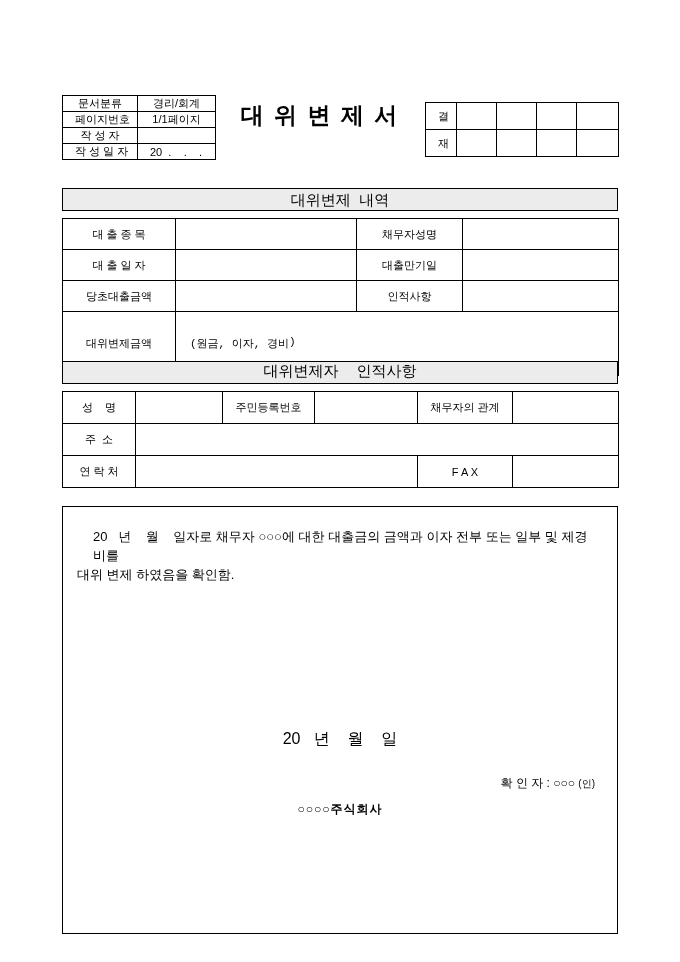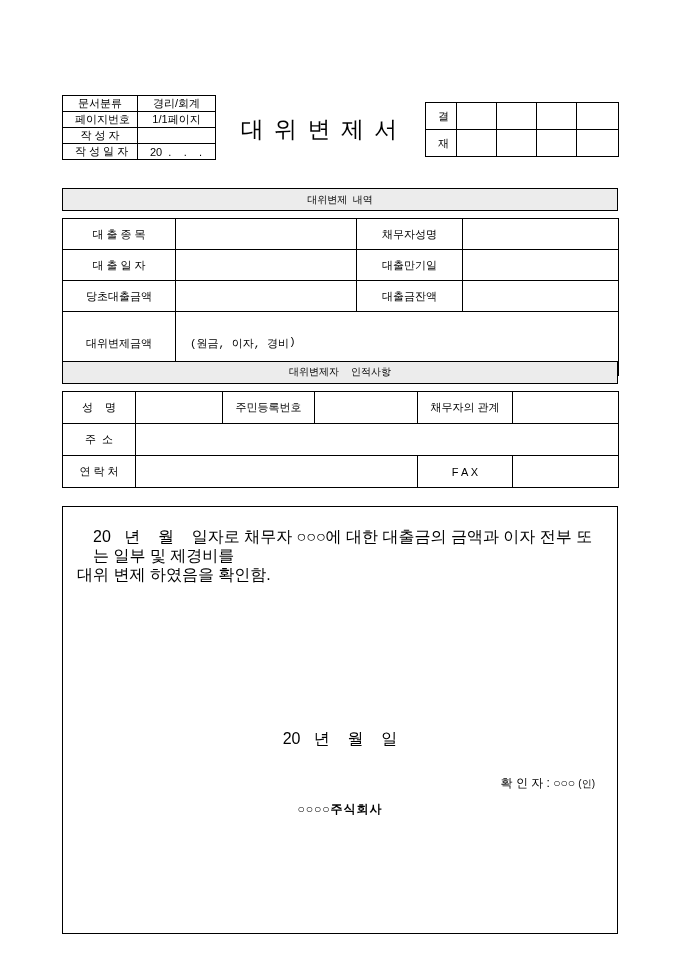--- a/index.html
+++ b/index.html
@@ -16,8 +16,8 @@
   .doc-info .ctr{text-align:center;}
 
   
-  .title{position:absolute;left:185px;top:114px;width:270px;text-align:center;
-         font-size:23px;font-weight:normal;letter-spacing:2px;white-space:pre;}
+  .title{position:absolute;left:185px;top:100px;width:270px;text-align:center;
+         font-size:23px;font-weight:bold;letter-spacing:2px;white-space:pre;}
 
   
   .approval{left:425px;top:102px;width:193px;}

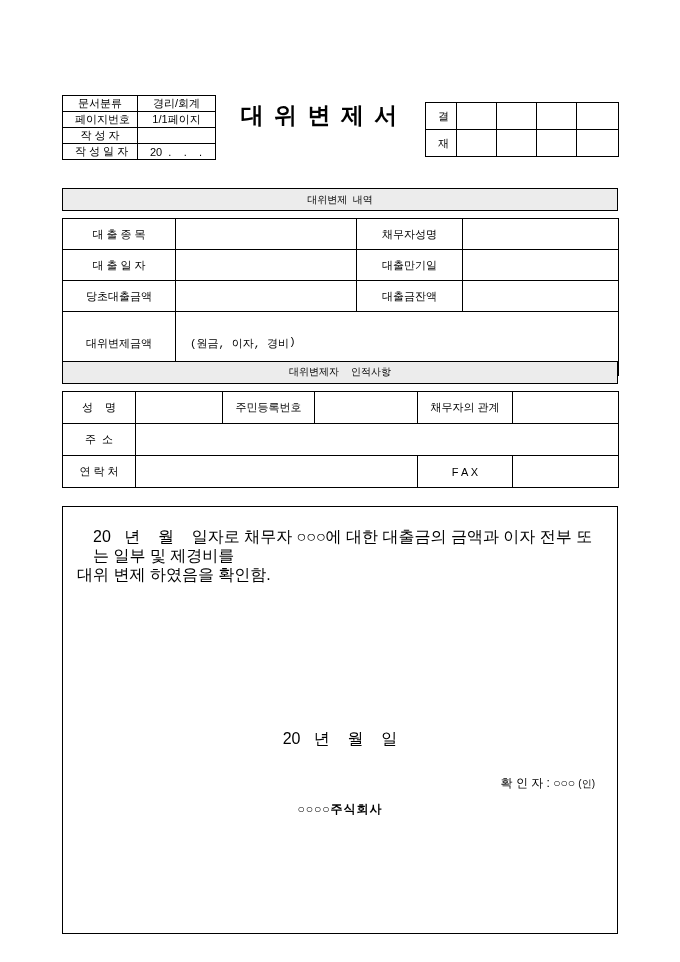--- a/index.html
+++ b/index.html
@@ -25,7 +25,7 @@
 
   
   .sec-header{position:absolute;left:62px;width:554px;height:21px;border:1px solid #000;
-              background:#ececec;text-align:center;line-height:21px;font-size:10px;white-space:pre;}
+              background:#ececec;text-align:center;line-height:21px;font-size:15px;white-space:pre;}
   .sec1-header{top:188px;}
   .sec2-header{top:361px;font-family:Liberation Mono, monospace;}
 

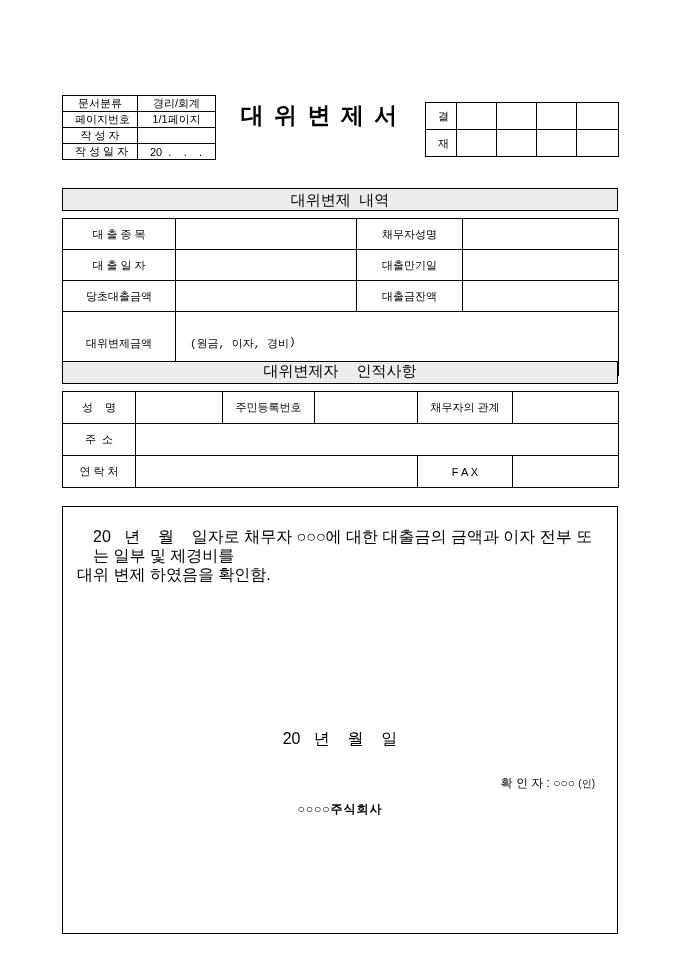--- a/index.html
+++ b/index.html
@@ -131,7 +131,7 @@
     <tr>
       <td class="lbl">당초대출금액</td>
       <td></td>
-      <td class="lbl">대출금잔액</td>
+      <td class="lbl">인적사항</td>
       <td></td>
     </tr>
     <tr>

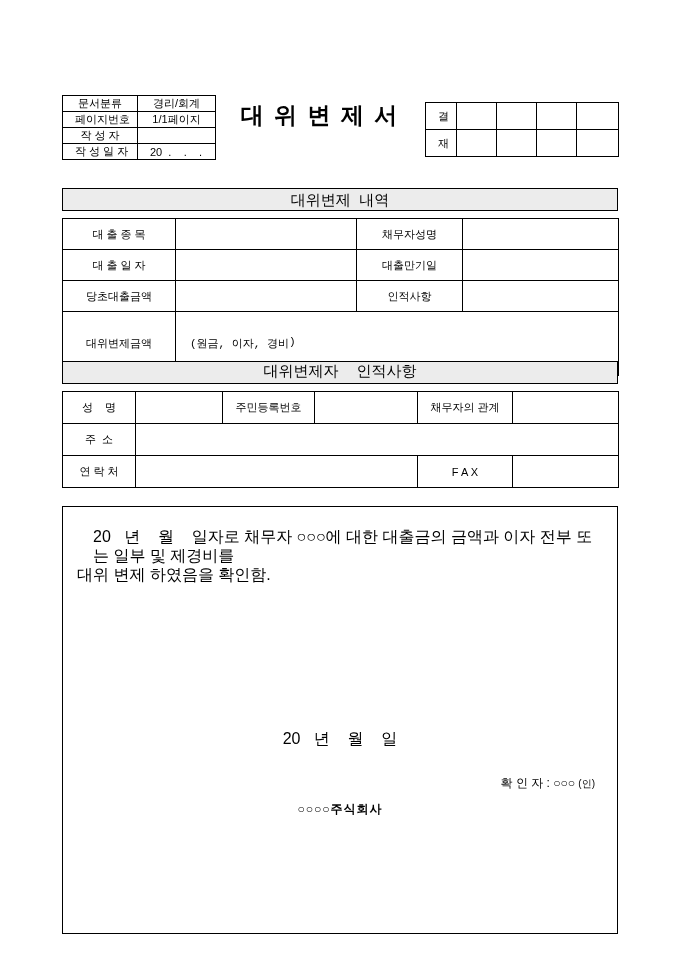--- a/index.html
+++ b/index.html
@@ -39,7 +39,7 @@
 
   
   .statement-box{position:absolute;left:62px;top:506px;width:554px;height:426px;border:1px solid #000;}
-  .stmt{position:absolute;left:14px;right:18px;top:20px;font-size:16px;line-height:19px;}
+  .stmt{position:absolute;left:14px;right:18px;top:20px;font-size:13px;line-height:19px;}
   .stmt-line1{padding-left:16px;white-space:pre-wrap;}
   .stmt-line2{white-space:pre-wrap;}
   .date-line{position:absolute;left:0;right:0;top:222px;text-align:center;font-size:16px;white-space:pre;}

